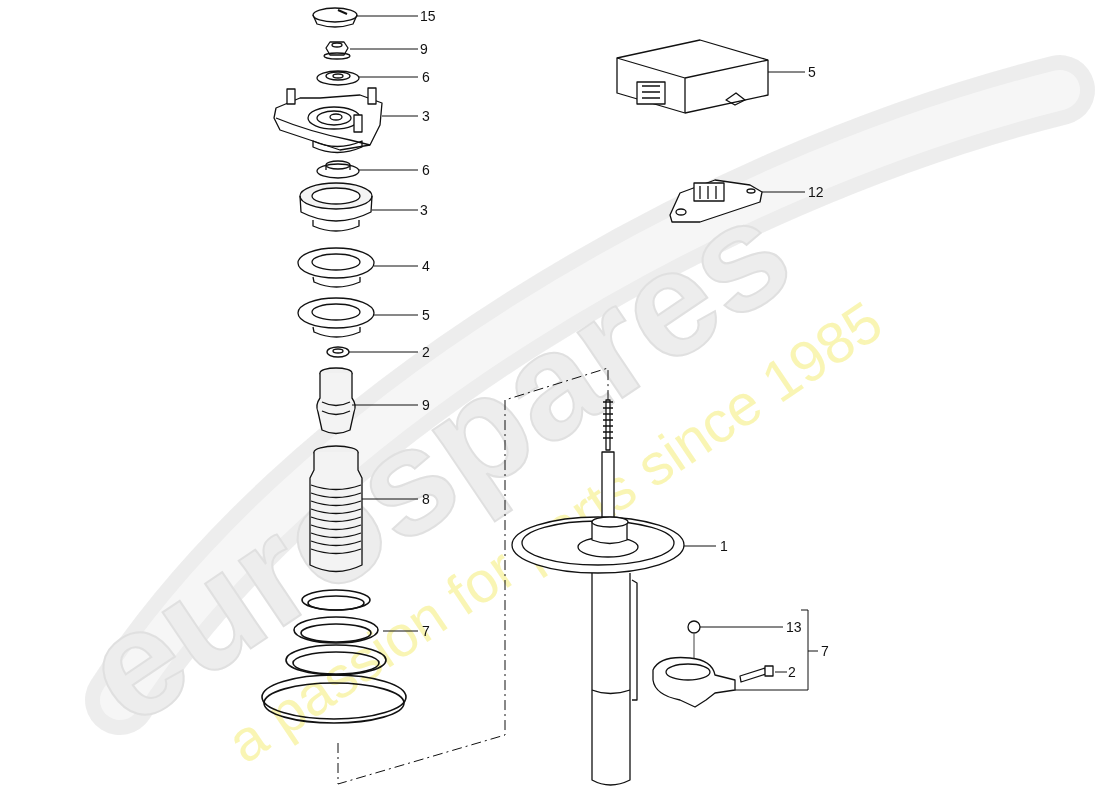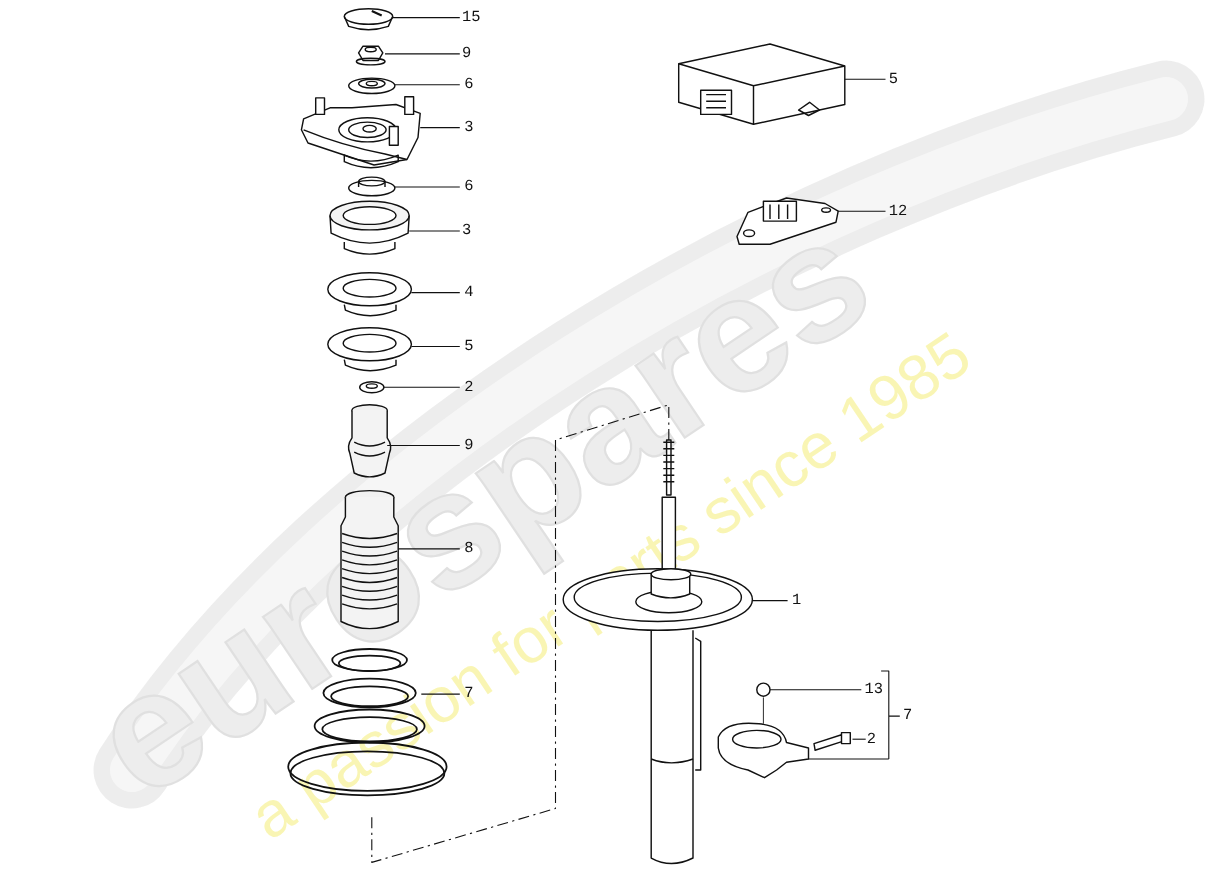--- a/index.html
+++ b/index.html
@@ -6,7 +6,7 @@
   #canvas { position:relative; width:1100px; height:800px; overflow:hidden; background:#ffffff; font-family:"Liberation Sans", sans-serif; }
   svg { position:absolute; left:0; top:0; }
   .wm-text { font-family:"Liberation Sans", sans-serif; }
-  .callout { position:absolute; font-family:Liberation Mono, monospace; font-size:14px; color:#111; line-height:14px; cursor:pointer; }
+  .callout { position:absolute; font-family:Liberation Sans, sans-serif; font-size:14px; color:#111; line-height:14px; cursor:pointer; }
 </style>
 </head>
 <body>

